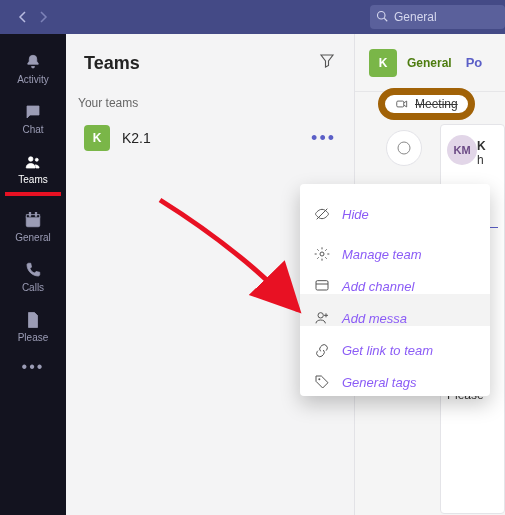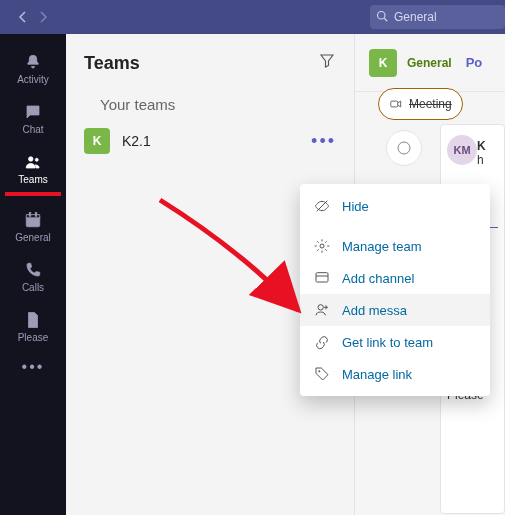--- a/index.html
+++ b/index.html
@@ -21,7 +21,7 @@
   .teams-header { height: 58px; display: flex; align-items: center; padding: 0 18px; }
   .teams-title { font-size: 18px; font-weight: 700; color: #242424; flex: 1; }
   .filter-icon { color: #555; cursor: pointer; }
-  .section-label { font-size: 15px; color: #666; margin: 4px 0 8px 34px; }
+  .section-label { font-size: 12px; color: #666; margin: 4px 0 8px 12px; }
   .team-row { height: 40px; display: flex; align-items: center; padding: 0 18px; cursor: pointer; color: #242424; font-size: 14px; }
   .team-avatar { width: 26px; height: 26px; background: #7ab648; border-radius: 4px; color: #fff; font-size: 12px; font-weight: 600; display: flex; align-items: center; justify-content: center; margin-right: 12px; }
   .team-name { flex: 1; }

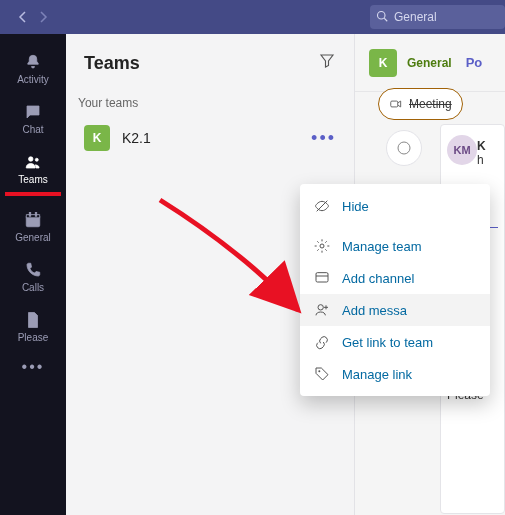--- a/index.html
+++ b/index.html
@@ -31,7 +31,7 @@
   .conv-avatar { width: 28px; height: 28px; background: #7ab648; border-radius: 4px; color: #fff; font-size: 12px; font-weight: 700; display: flex; align-items: center; justify-content: center; }
   .conv-title { font-size: 12px; font-weight: 700; color: #4d7c0f; }
   .conv-tabs { font-size: 13px; color: #5b5fc7; font-weight: 600; margin-left: 4px; }
-  .meet-bubble { position: absolute; left: 378px; top: 88px; height: 32px; padding: 0 10px; background: #fff; border: 1px solid #a16207; border-radius: 16px; display: flex; align-items: center; font-size: 12px; color: #373737; gap: 6px; }
+  .meet-bubble { position: absolute; left: 378px; top: 88px; height: 32px; padding: 0 10px; background: #fff; border: 7px solid #a16207; border-radius: 16px; display: flex; align-items: center; font-size: 12px; color: #373737; gap: 6px; }
   .feed-card { position: absolute; left: 440px; top: 124px; width: 65px; height: 390px; background: #fff; border: 1px solid #e4e4e8; border-radius: 4px; padding: 10px 6px; font-size: 12px; color: #333; overflow: hidden; }
   .km-avatar { width: 30px; height: 30px; border-radius: 50%; background: #e2d6e8; color: #6b4a85; font-size: 11px; font-weight: 600; display: flex; align-items: center; justify-content: center; margin-bottom: 6px; }
   .menu { position: absolute; left: 300px; top: 184px; width: 190px; background: #fff; border-radius: 4px; box-shadow: 0 8px 20px rgba(0,0,0,0.22); padding: 6px 0; z-index: 40; }

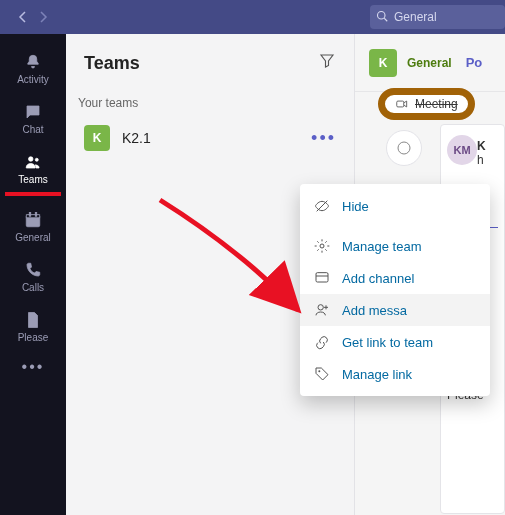--- a/index.html
+++ b/index.html
@@ -35,7 +35,7 @@
   .feed-card { position: absolute; left: 440px; top: 124px; width: 65px; height: 390px; background: #fff; border: 1px solid #e4e4e8; border-radius: 4px; padding: 10px 6px; font-size: 12px; color: #333; overflow: hidden; }
   .km-avatar { width: 30px; height: 30px; border-radius: 50%; background: #e2d6e8; color: #6b4a85; font-size: 11px; font-weight: 600; display: flex; align-items: center; justify-content: center; margin-bottom: 6px; }
   .menu { position: absolute; left: 300px; top: 184px; width: 190px; background: #fff; border-radius: 4px; box-shadow: 0 8px 20px rgba(0,0,0,0.22); padding: 6px 0; z-index: 40; }
-  .menu-item { height: 32px; display: flex; align-items: center; padding: 0 14px; font-size: 13px; color: #0369a1; cursor: pointer; gap: 12px; }
+  .menu-item { height: 32px; display: flex; align-items: flex-end; padding: 0 14px; font-size: 13px; color: #8b5cf6; cursor: pointer; gap: 12px; font-style: italic; }
   .menu-item.hovered { background: #f3f3f3; }
   .menu-item .micon { width: 16px; height: 16px; display: flex; align-items: center; justify-content: center; color: #555; }
   .arrow-overlay { position: absolute; left: 150px; top: 190px; z-index: 50; pointer-events: none; }

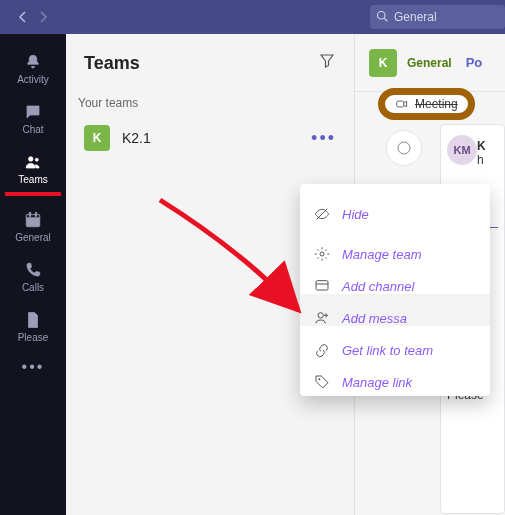--- a/index.html
+++ b/index.html
@@ -234,7 +234,7 @@
             <circle cx="8" cy="8" r="1.5" fill="#555"></circle>
           </svg>
         </span>
-      <span>Manage link</span>
+      <span>General tags</span>
     </div>
   </div>
 

